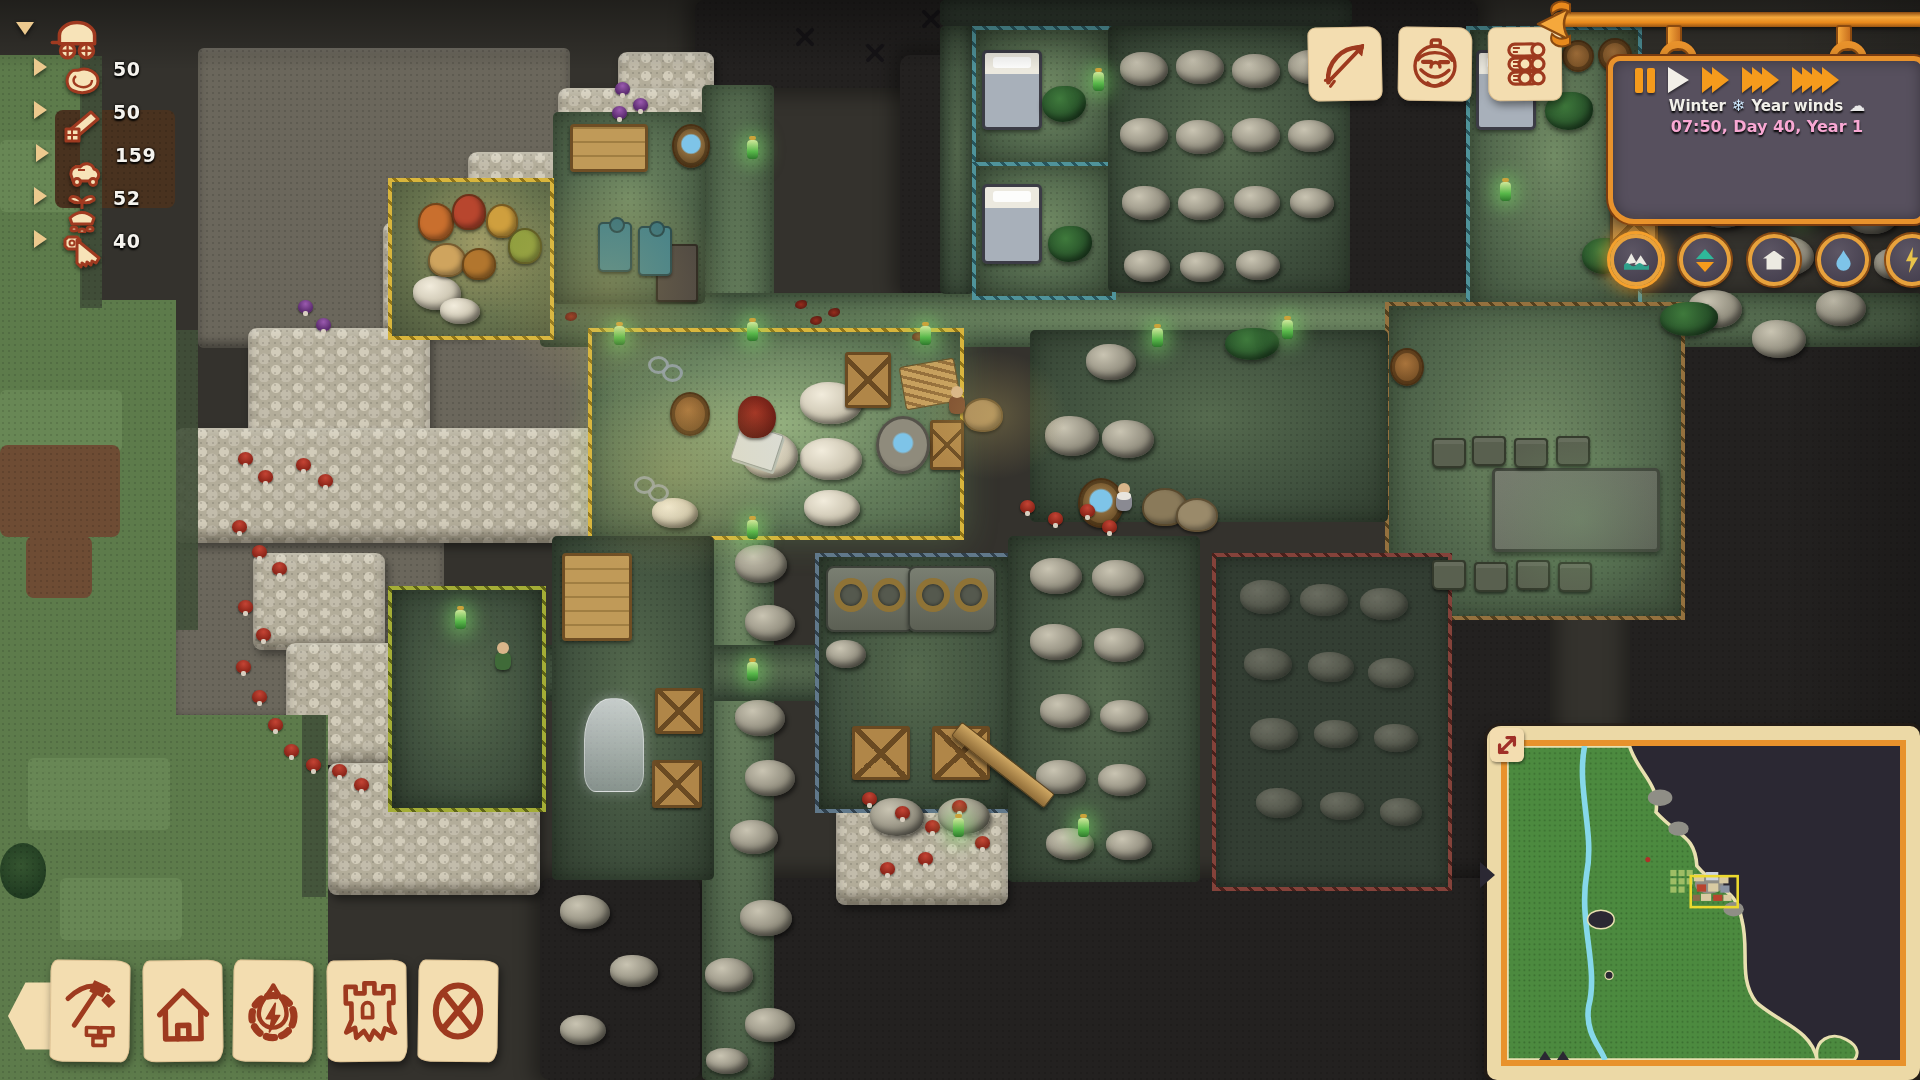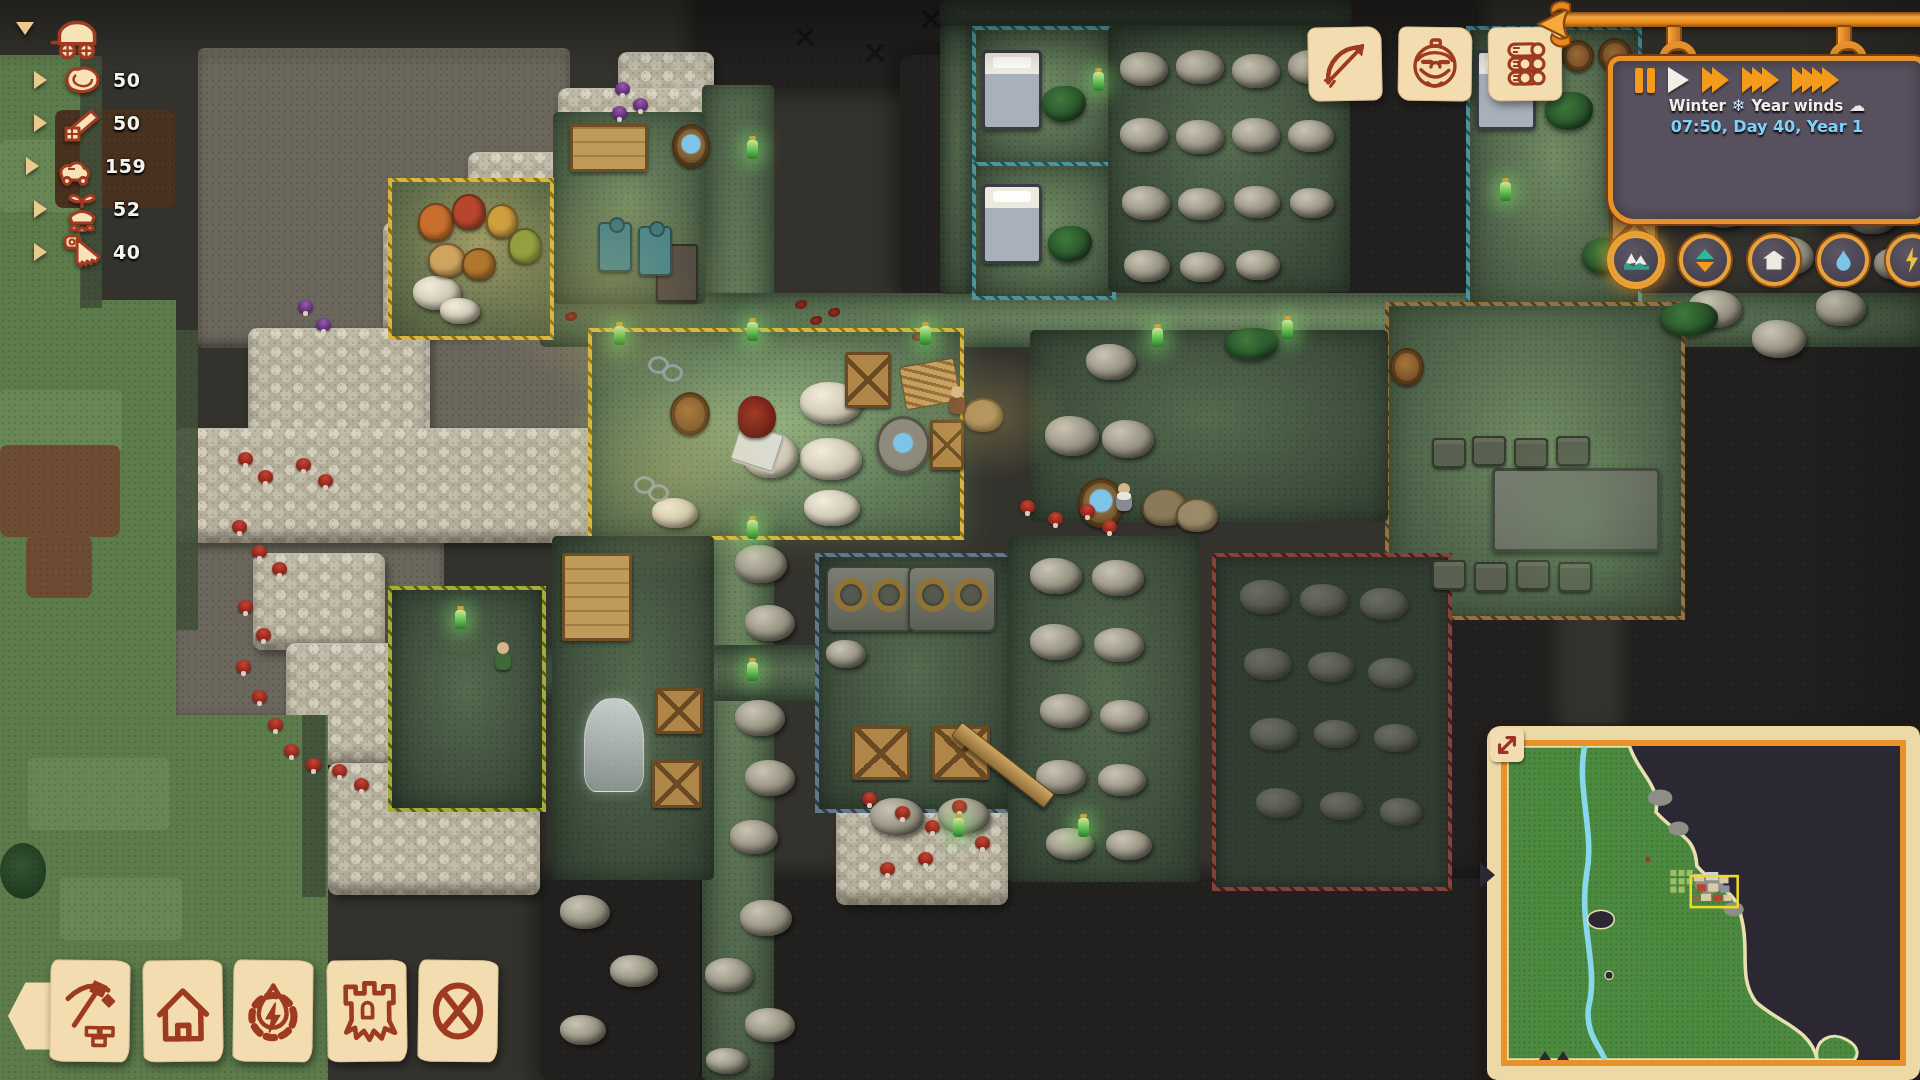--- a/index.html
+++ b/index.html
@@ -99,7 +99,7 @@
   .ui{position:absolute;z-index:10;}
   
   .res-caret{width:0;height:0;border-left:9px solid transparent;border-right:9px solid transparent;border-top:13px solid #ecc98e;filter:drop-shadow(0 2px 2px rgba(0,0,0,.6));}
-  .res-row{position:absolute;height:44px;display:flex;align-items:center;cursor:pointer;}
+  .res-row{position:absolute;height:44px;display:flex;align-items:flex-start;cursor:pointer;}
   .row-caret{width:0;height:0;border-top:9px solid transparent;border-bottom:9px solid transparent;border-left:13px solid #ecc98e;filter:drop-shadow(0 2px 2px rgba(0,0,0,.6));}
   .res-ic{width:46px;height:46px;margin-left:12px;filter:drop-shadow(0 2px 2px rgba(0,0,0,.55));}
   .res-count{margin-left:8px;color:#f5f3ee;font-size:19px;font-weight:bold;text-shadow:0 0 3px #000,0 2px 2px #000;letter-spacing:.5px;}

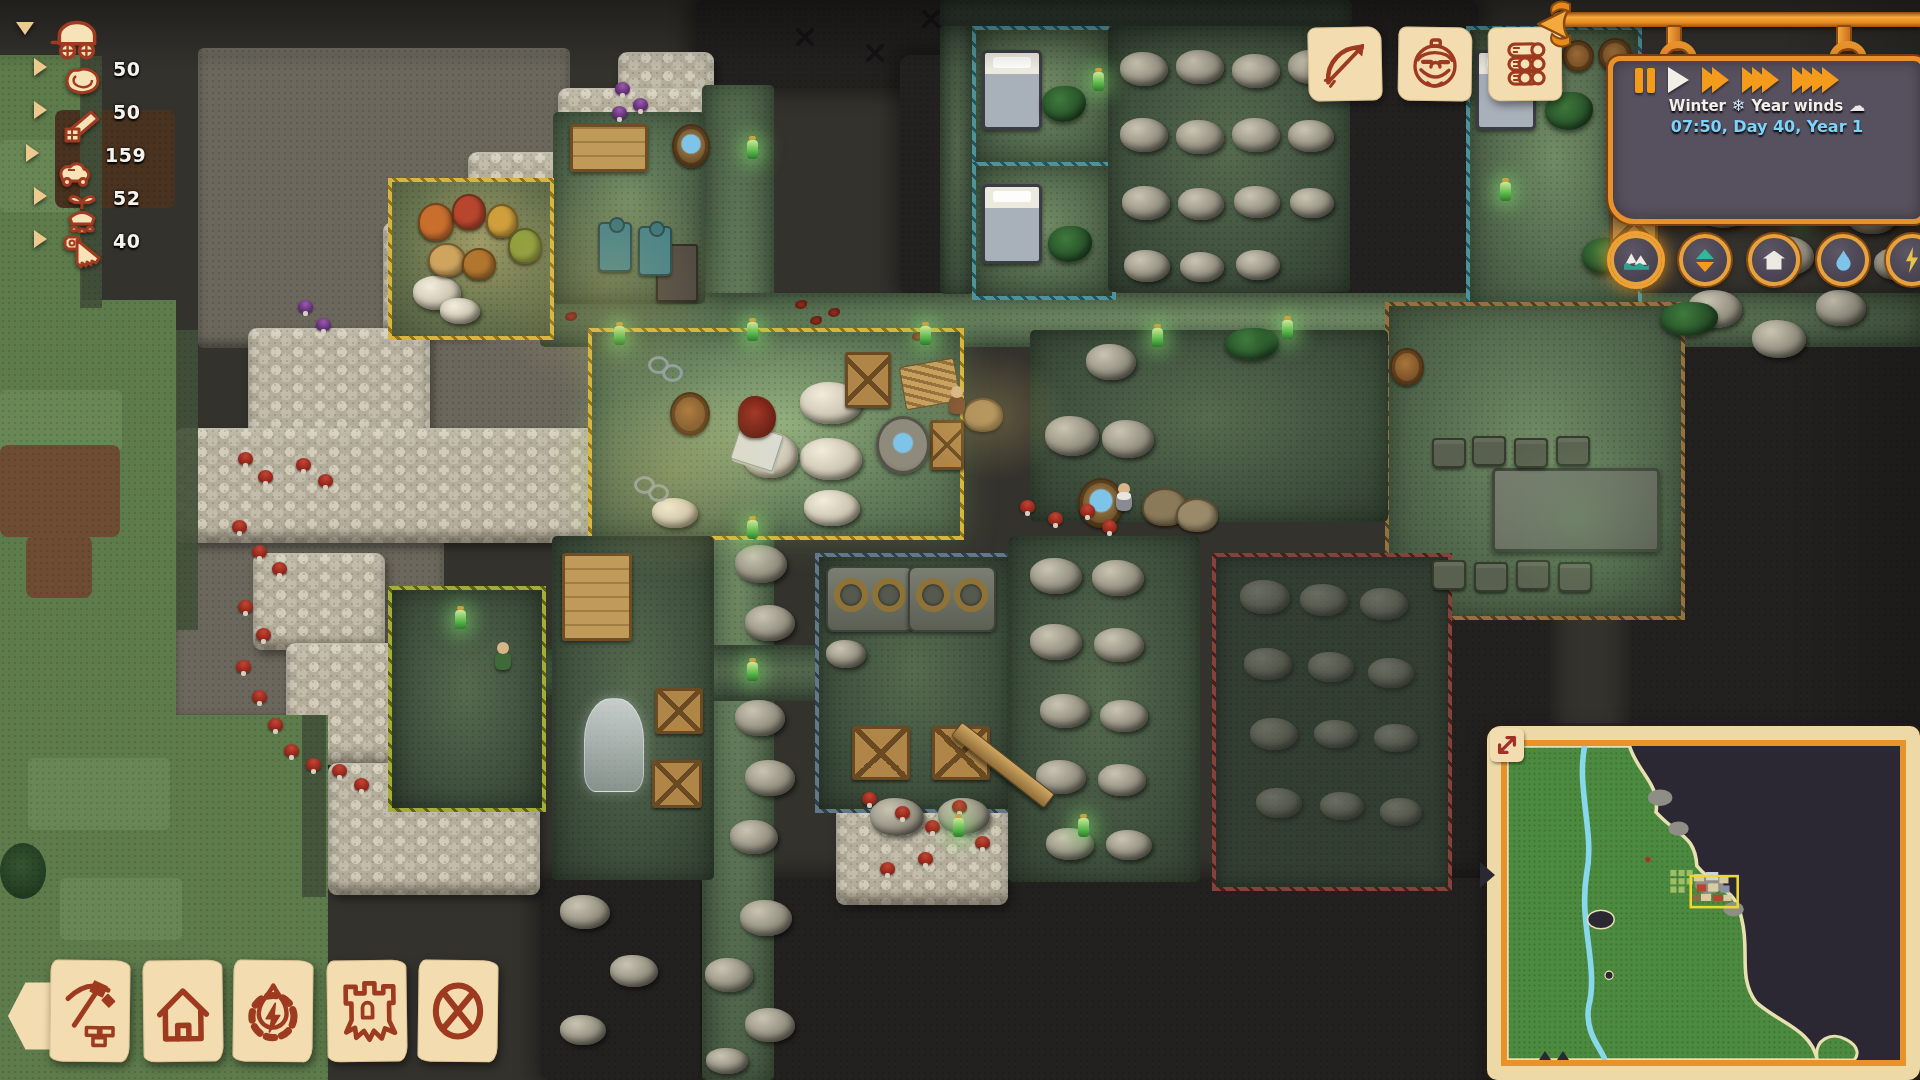--- a/index.html
+++ b/index.html
@@ -126,7 +126,7 @@
   .tri+.tri{margin-left:-7px;}
   .season-row{display:flex;align-items:center;justify-content:center;gap:6px;color:#f2f0ea;font-size:15px;font-weight:bold;text-shadow:0 2px 2px #000;}
   .snow{color:#cfeaff;font-size:16px;} .cloud{color:#e8e8e8;font-size:16px;}
-  .time-row{text-align:center;margin-top:2px;color:#7dd3fc;font-size:16px;font-weight:bold;text-shadow:0 2px 2px #000;}
+  .time-row{text-align:center;margin-top:2px;color:#f9a8d4;font-size:16px;font-weight:bold;text-shadow:0 2px 2px #000;}
   
   .views{position:absolute;left:1610px;top:234px;display:flex;gap:17px;}
   .vbtn{width:44px;height:44px;border-radius:50%;border:4px solid #e8a23c;background:radial-gradient(circle at 40% 32%,#5d5664,#474150 75%);

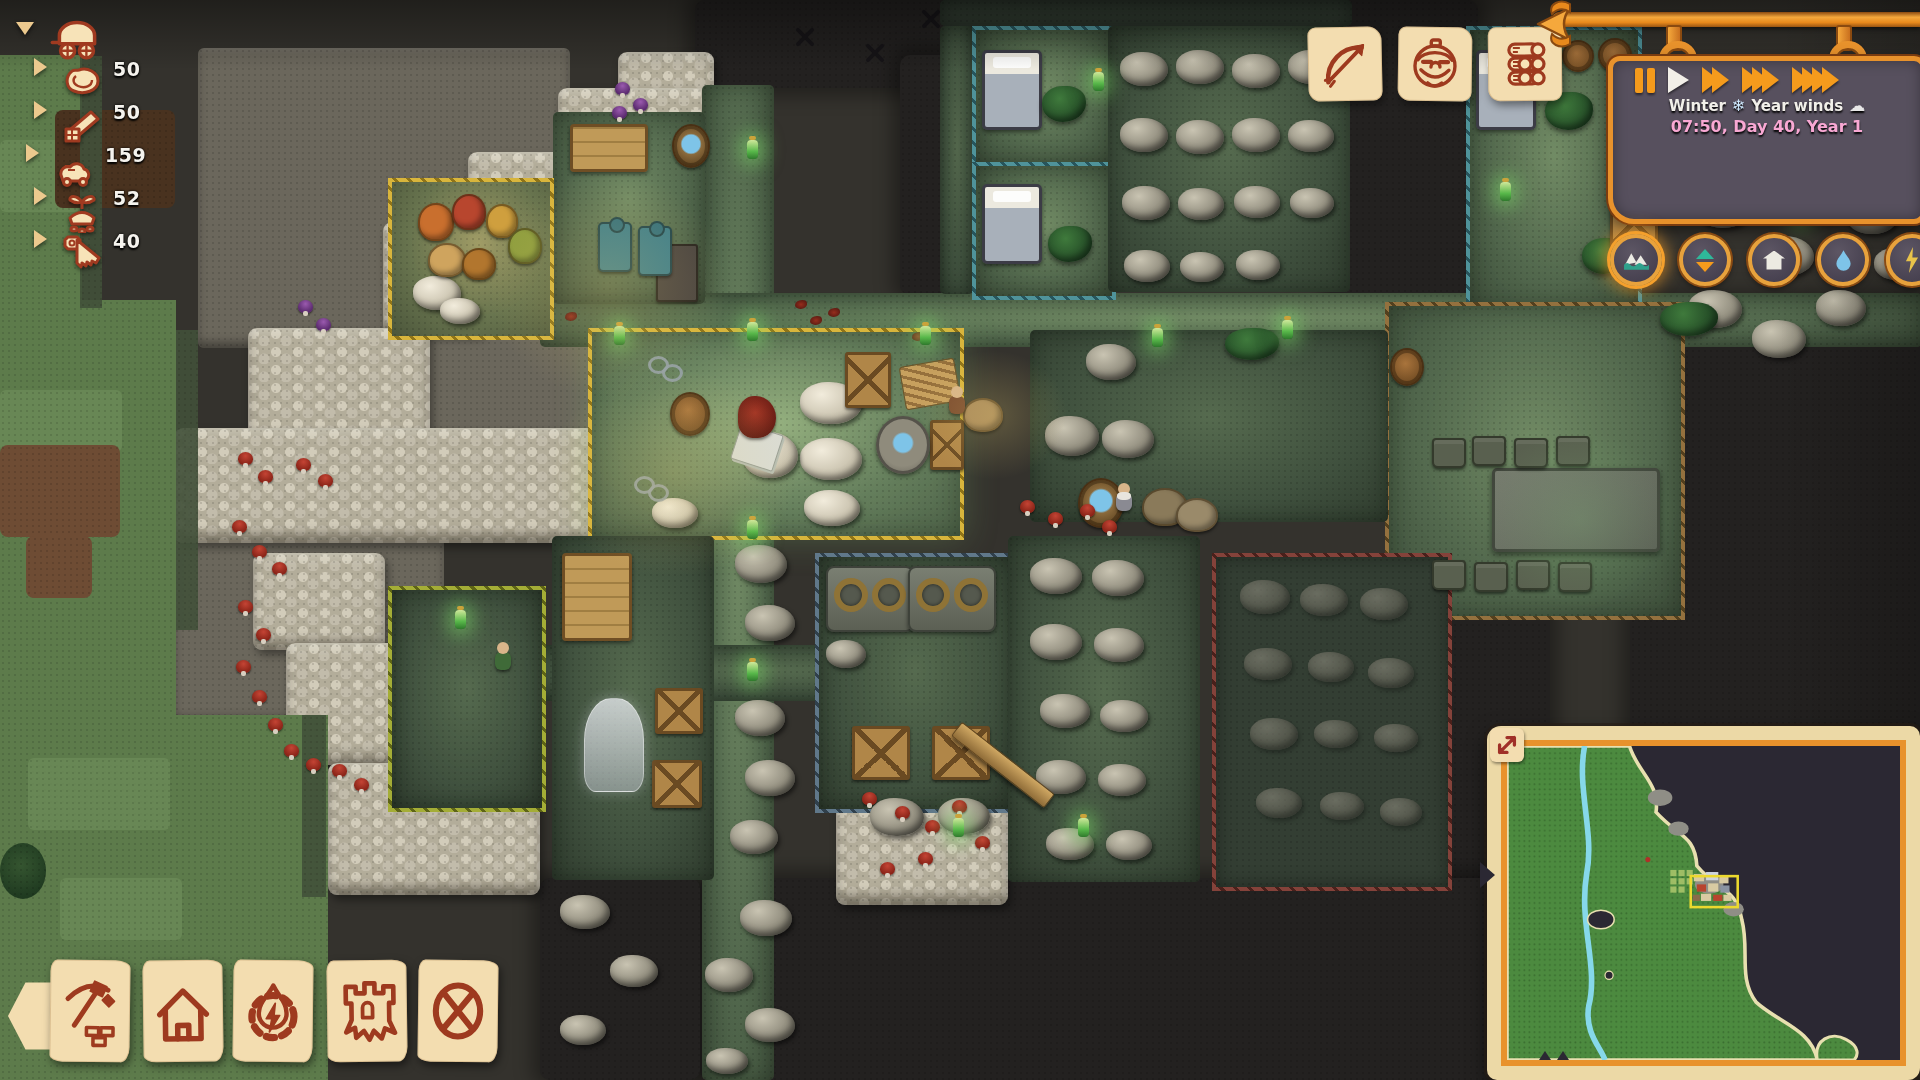--- a/index.html
+++ b/index.html
@@ -445,7 +445,7 @@
       </span>
     <span class="res-count">50</span>
   </div>
-  <div class="res-row" style="left:26px;top:144px;">
+  <div class="res-row" style="left:36px;top:144px;">
     <span class="row-caret"></span>
     <span class="res-ic">
       <svg viewBox="0 0 46 46" width="46" height="46" stroke="#a03a20" stroke-width="3" fill="#f7e3b8" stroke-linejoin="round">

